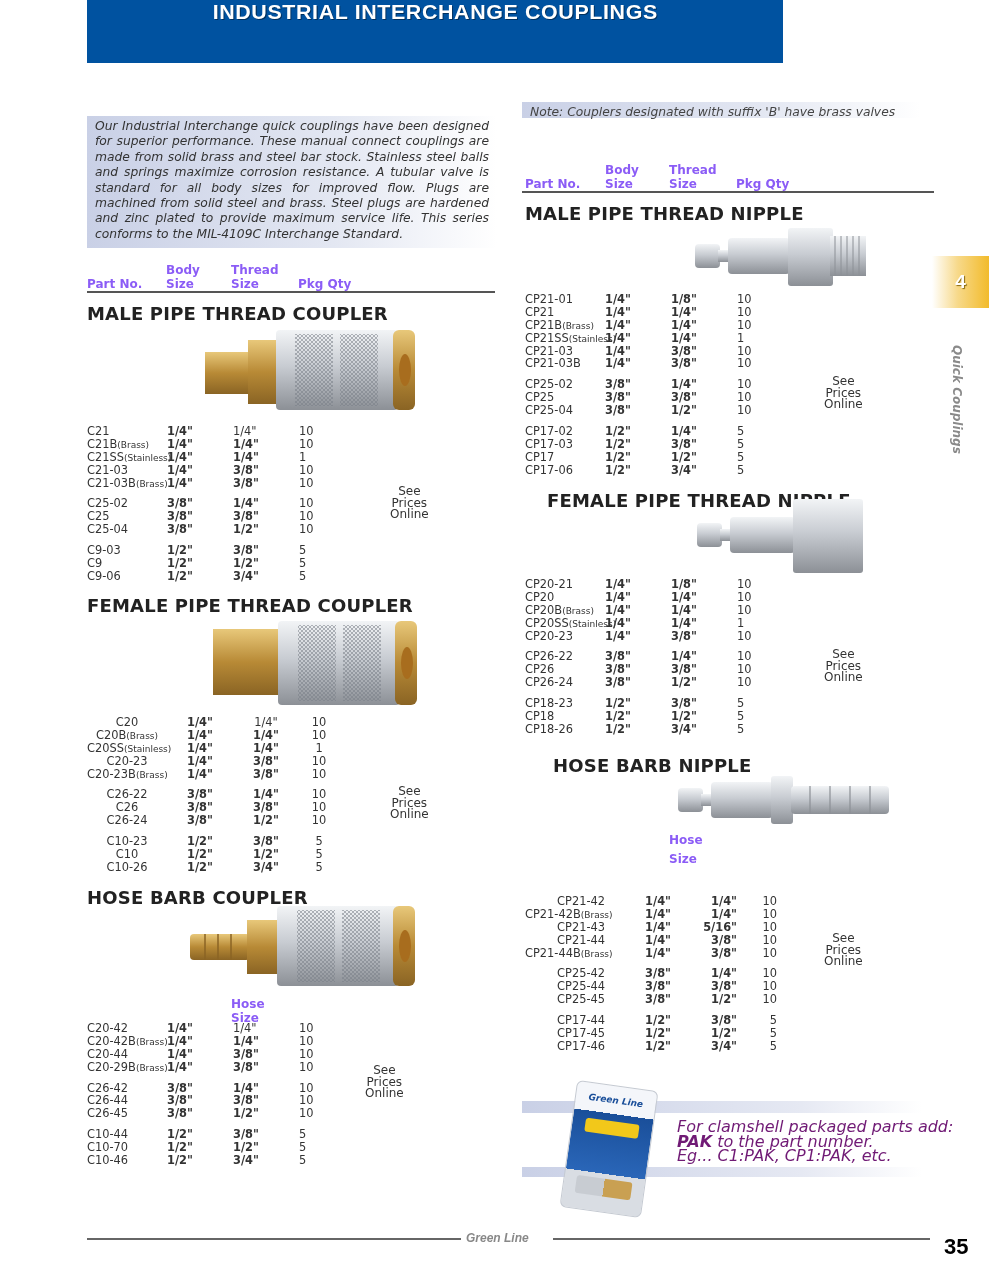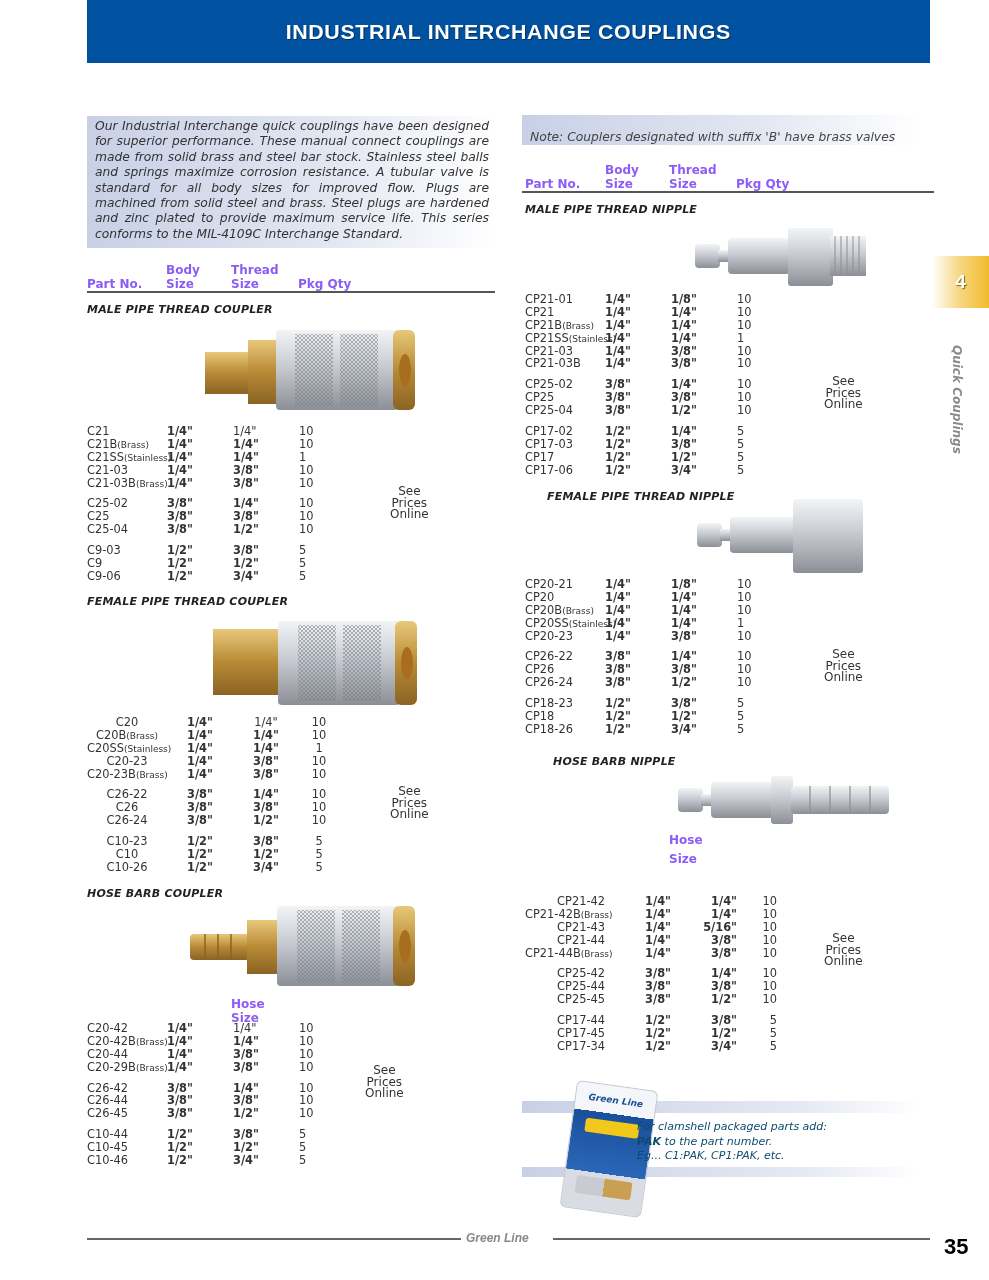--- a/index.html
+++ b/index.html
@@ -5,8 +5,8 @@
   * { box-sizing: border-box; margin: 0; padding: 0; }
   body { width: 989px; height: 1280px; background: #ffffff; position: relative; overflow: hidden;
          font-family: "DejaVu Sans", sans-serif; color: #2a2a2a; }
-  .banner { position: absolute; left: 87px; top: 0; width: 843px; height: 63px; background: #0052a0;
-            display: flex; align-items: center; justify-content: center; }
+  .banner { position: absolute; left: 87px; top: 0; width: 696px; height: 63px; background: #0052a0;
+            display: flex; align-items: flex-start; justify-content: center; }
   .banner h1 { color: #fff; font-family: "Liberation Sans", sans-serif; font-weight: 900; font-size: 21px;
                letter-spacing: 0.6px; transform: scaleX(1.02); text-shadow: 1px 1px 0 #00305e; }
   .intro { position: absolute; left: 87px; top: 116px; width: 410px; height: 132px;

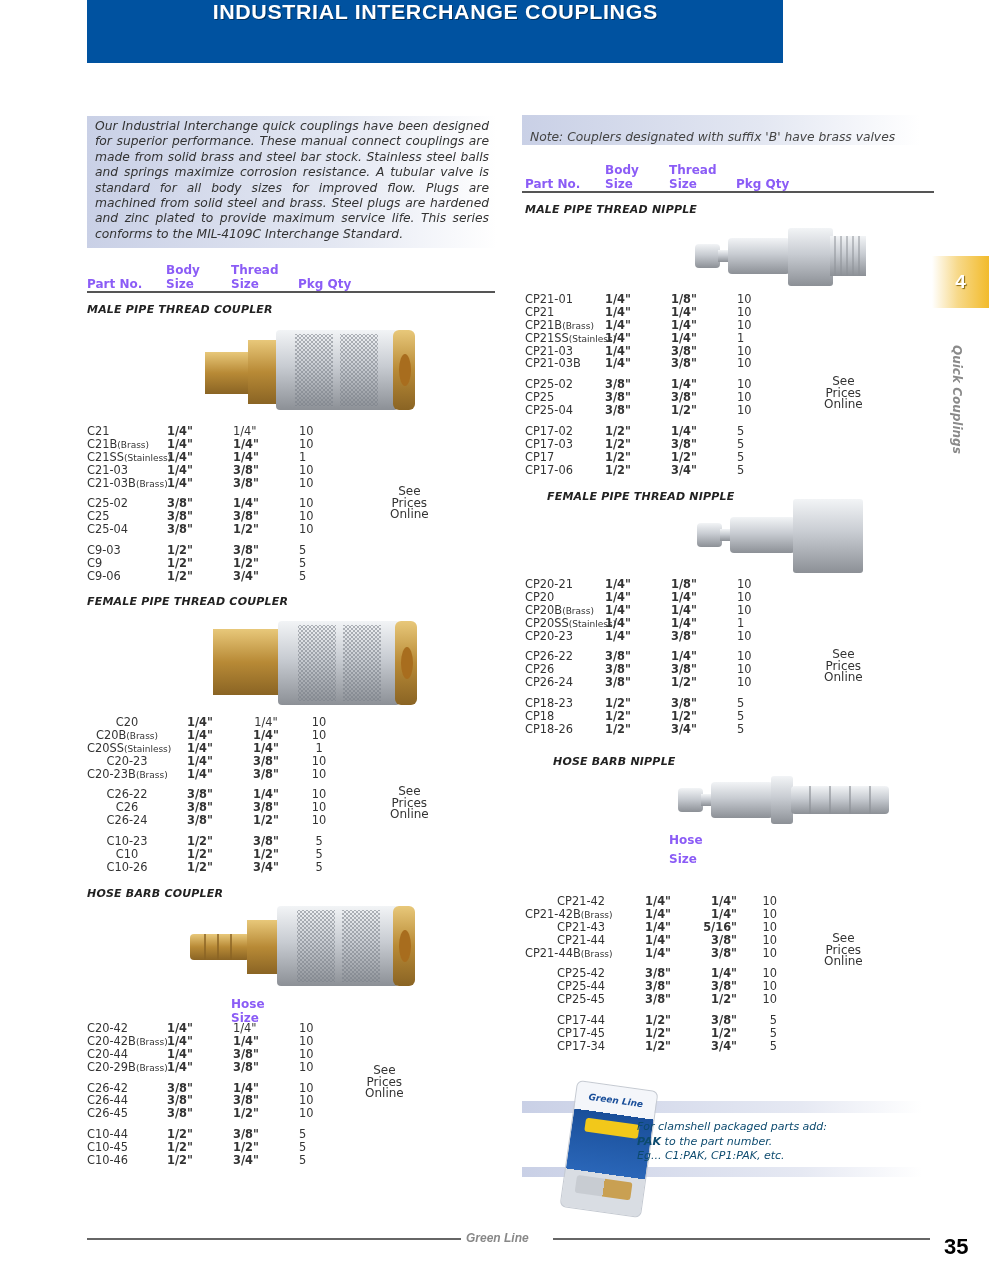--- a/index.html
+++ b/index.html
@@ -13,9 +13,9 @@
            background: linear-gradient(90deg, #c9d0e6 0%, #e3e7f2 60%, #ffffff 100%);
            padding: 3px 8px; font-style: italic; font-size: 12.3px; line-height: 15.4px; color: #333;
            font-family: "DejaVu Sans", sans-serif; text-align: justify; }
-  .note { position: absolute; left: 522px; top: 115px; width: 398px; height: 27px;
+  .note { position: absolute; left: 522px; top: 102px; width: 398px; height: 16px;
           background: linear-gradient(90deg, #c9d0e6 0%, #e3e7f2 60%, #ffffff 100%);
-          padding: 15px 8px; font-style: italic; font-size: 12.3px; color: #444; }
+          padding: 3px 8px; font-style: italic; font-size: 12.3px; color: #444; }
   .col-head { position: absolute; font-size: 12px; font-weight: bold; color: #8b5cf6; line-height: 14px;
               font-family: "DejaVu Sans", sans-serif; }
   .head-rule { position: absolute; height: 1.5px; background: #555; }

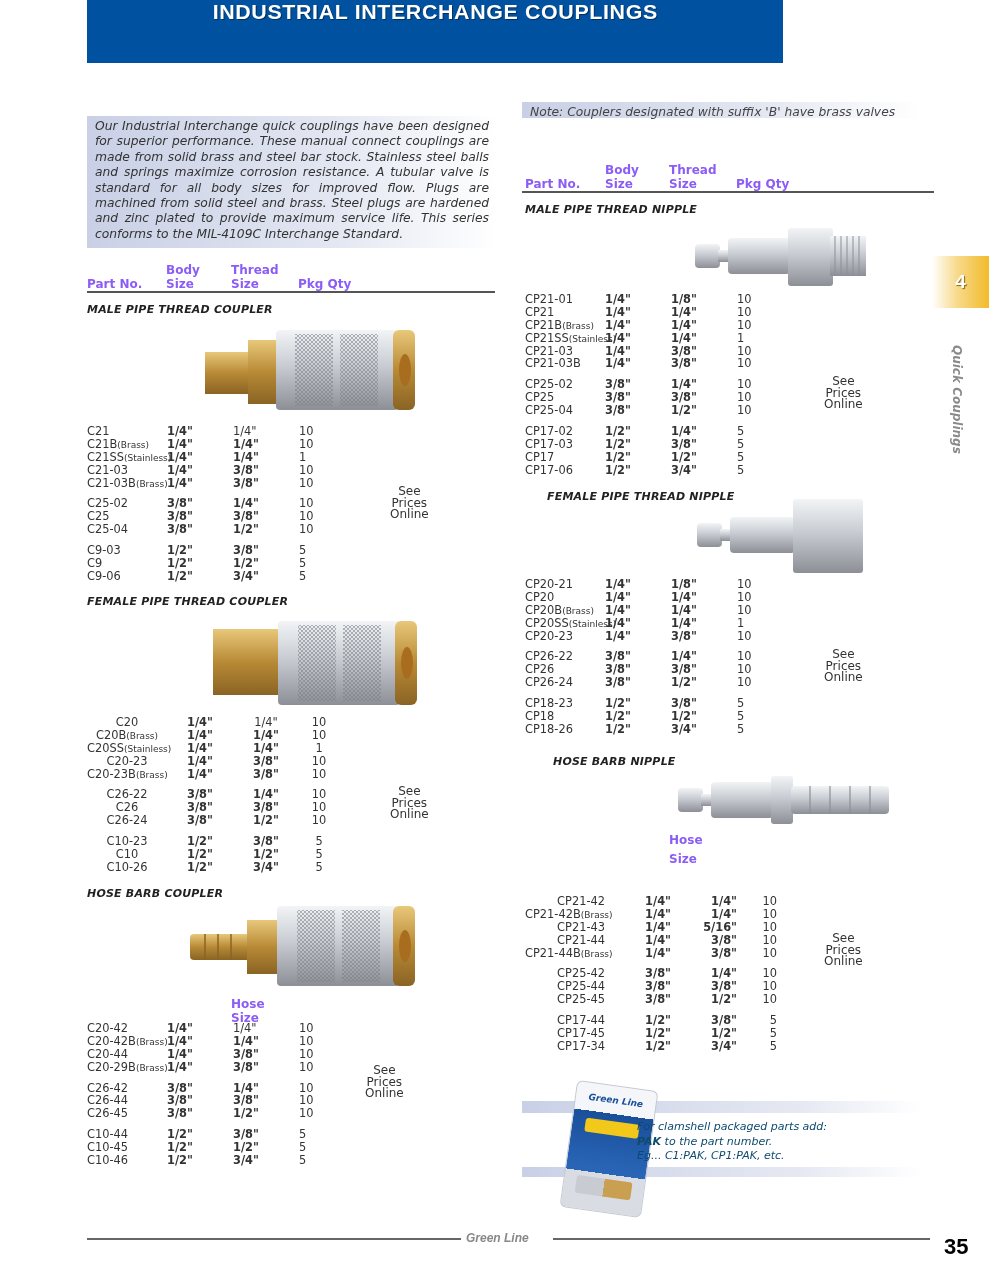--- a/index.html
+++ b/index.html
@@ -19,7 +19,7 @@
   .col-head { position: absolute; font-size: 12px; font-weight: bold; color: #8b5cf6; line-height: 14px;
               font-family: "DejaVu Sans", sans-serif; }
   .head-rule { position: absolute; height: 1.5px; background: #555; }
-  .sect-title { position: absolute; font-style: italic; font-weight: bold; font-size: 11px; color: #222;
+  .sect-title { position: absolute; font-weight: bold; font-size: 18px; color: #222;
                 font-family: "DejaVu Sans", sans-serif; letter-spacing: 0.2px; }
   .rows { position: absolute; font-size: 11.4px; line-height: 12.9px; color: #333; }
   .row { display: flex; height: 12.9px; white-space: nowrap; }

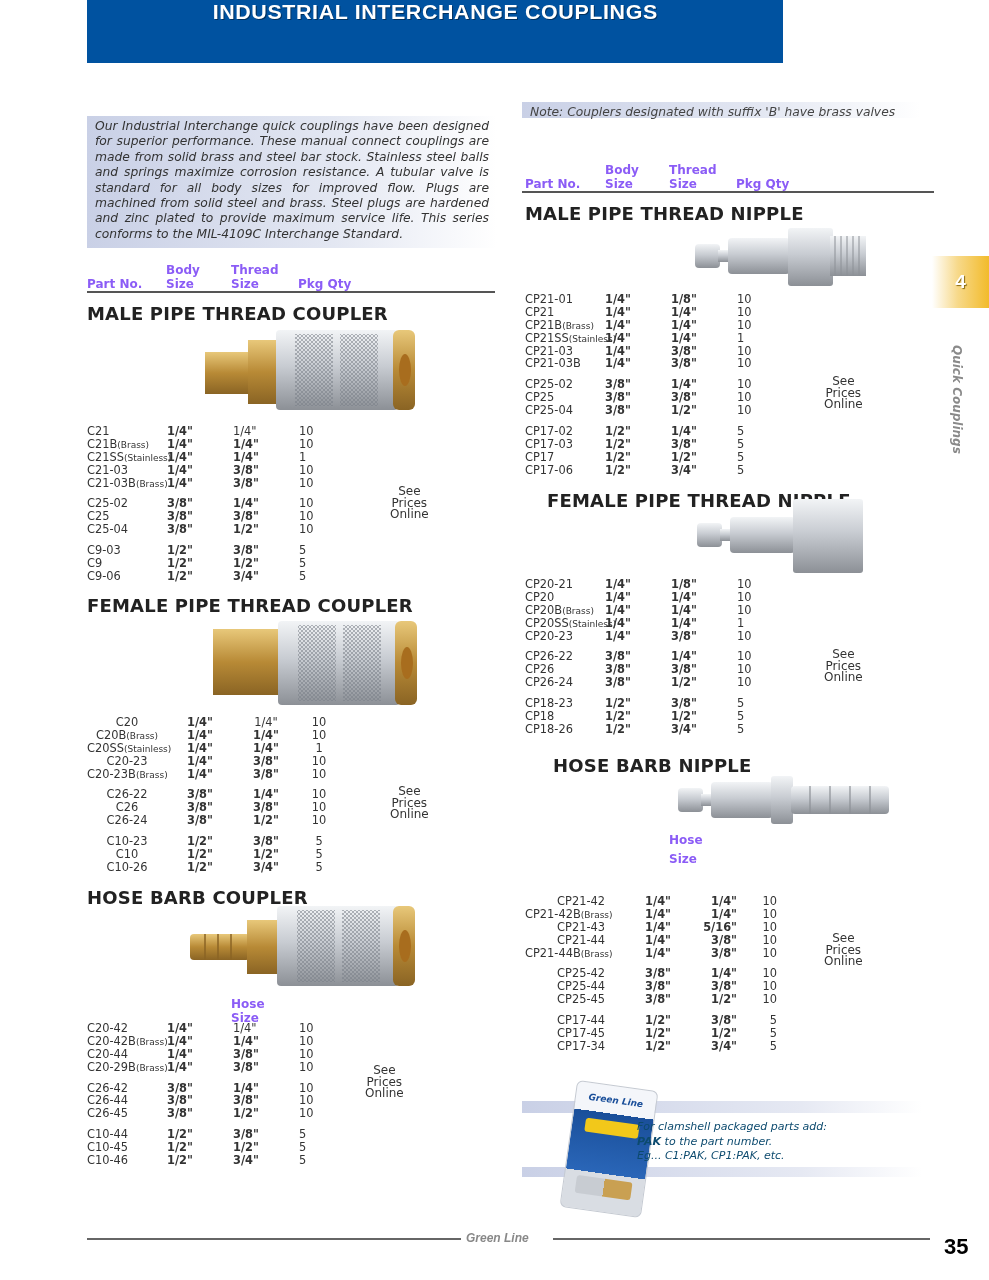--- a/index.html
+++ b/index.html
@@ -590,7 +590,7 @@
       <span class="c-qty"><span>5</span></span>
     </div>
     <div class="row">
-      <span class="c-part"><span>CP17-34</span><small></small></span>
+      <span class="c-part"><span>CP17-46</span><small></small></span>
       <span class="c-body"><span>1/2"</span></span>
       <span class="c-thread b"><span>3/4"</span></span>
       <span class="c-qty"><span>5</span></span>

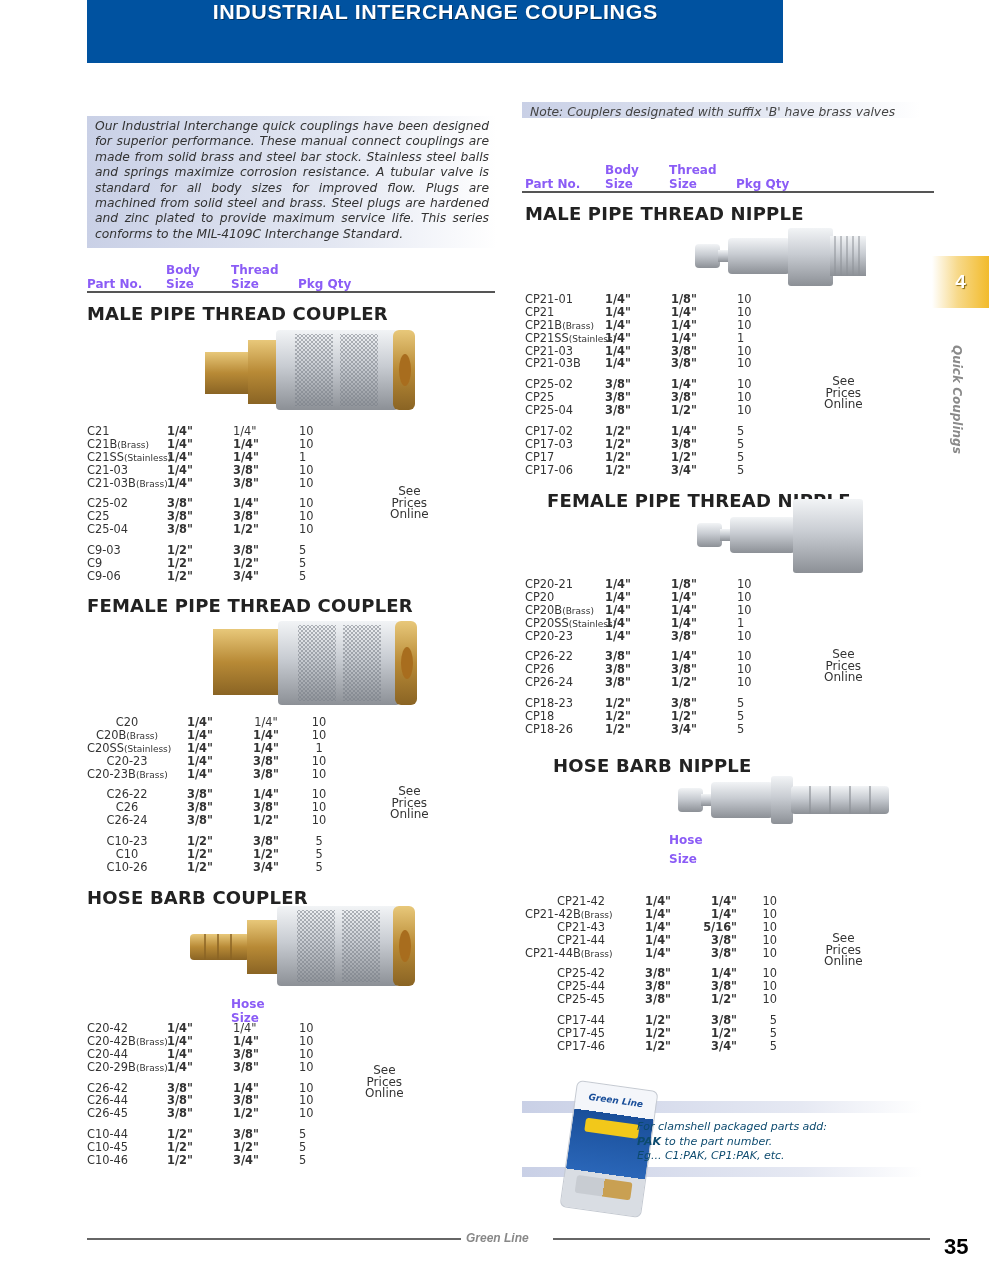--- a/index.html
+++ b/index.html
@@ -42,7 +42,7 @@
                background: linear-gradient(90deg, #c9d0e6, #e6e9f3 70%, #ffffff); }
   .pak-band2 { position: absolute; left: 522px; top: 1167px; width: 400px; height: 10px;
                background: linear-gradient(90deg, #c9d0e6, #e6e9f3 70%, #ffffff); }
-  .pak-text { position: absolute; left: 637px; top: 1120px; font-style: italic; font-size: 11px; line-height: 14.5px; color: #0c4a6e; }
+  .pak-text { position: absolute; left: 677px; top: 1120px; font-style: italic; font-size: 16px; line-height: 14.5px; color: #701a75; }
   .pak-text b { font-weight: bold; }
   .footer-line { position: absolute; top: 1238px; height: 1.5px; background: #666; }
   .footer-brand { position: absolute; left: 466px; top: 1231px; font-style: italic; font-weight: bold; font-size: 12px; color: #888; font-family: "Liberation Sans", sans-serif; }

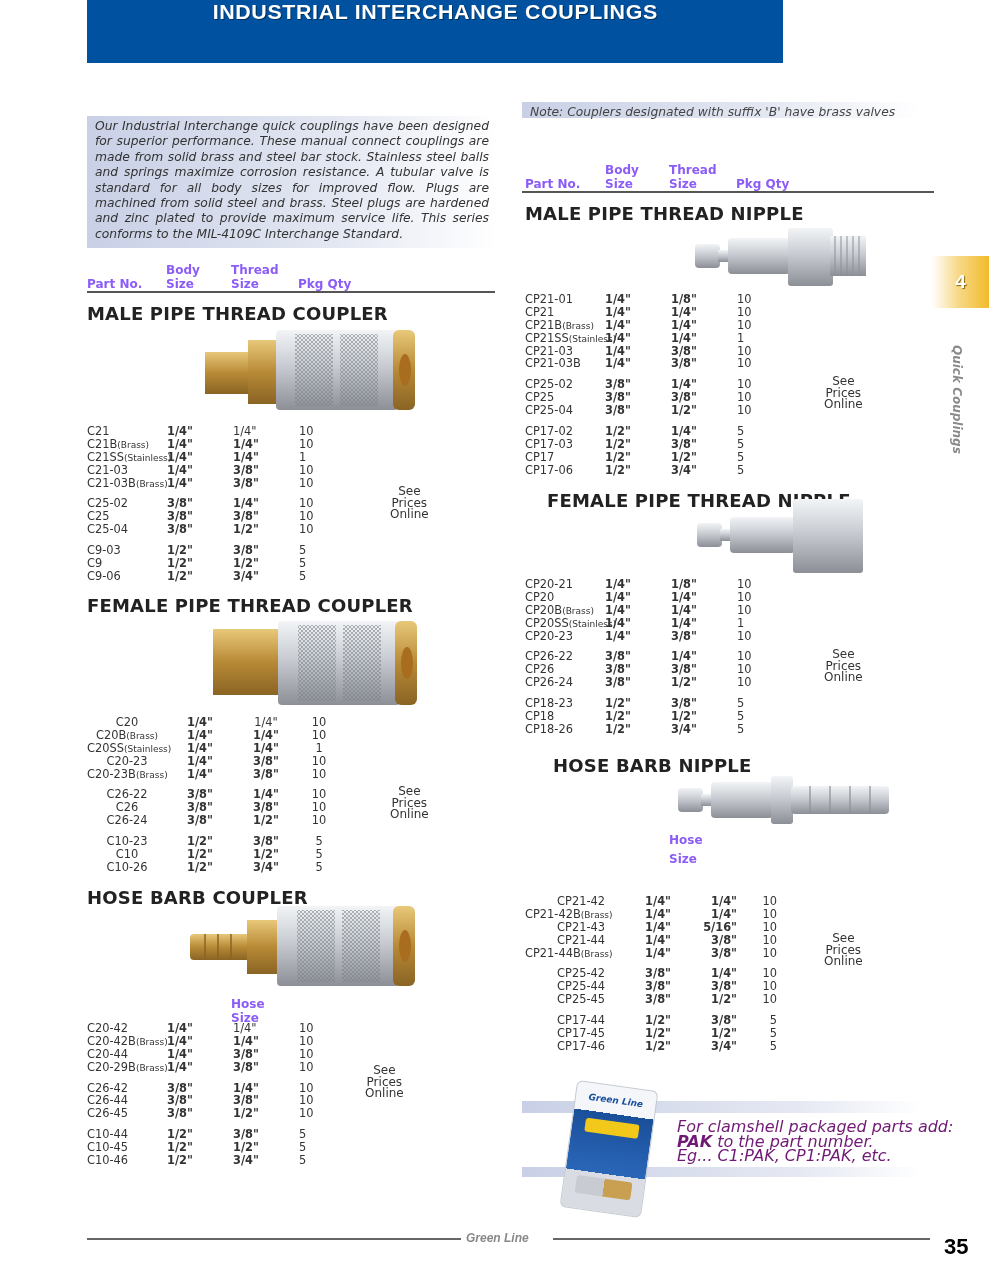--- a/index.html
+++ b/index.html
@@ -356,7 +356,7 @@
       <span class="c-qty"><span>5</span></span>
     </div>
     <div class="row">
-      <span class="c-part"><span>C10-45</span><small></small></span>
+      <span class="c-part"><span>C10-70</span><small></small></span>
       <span class="c-body"><span>1/2"</span></span>
       <span class="c-thread b"><span>1/2"</span></span>
       <span class="c-qty"><span>5</span></span>

